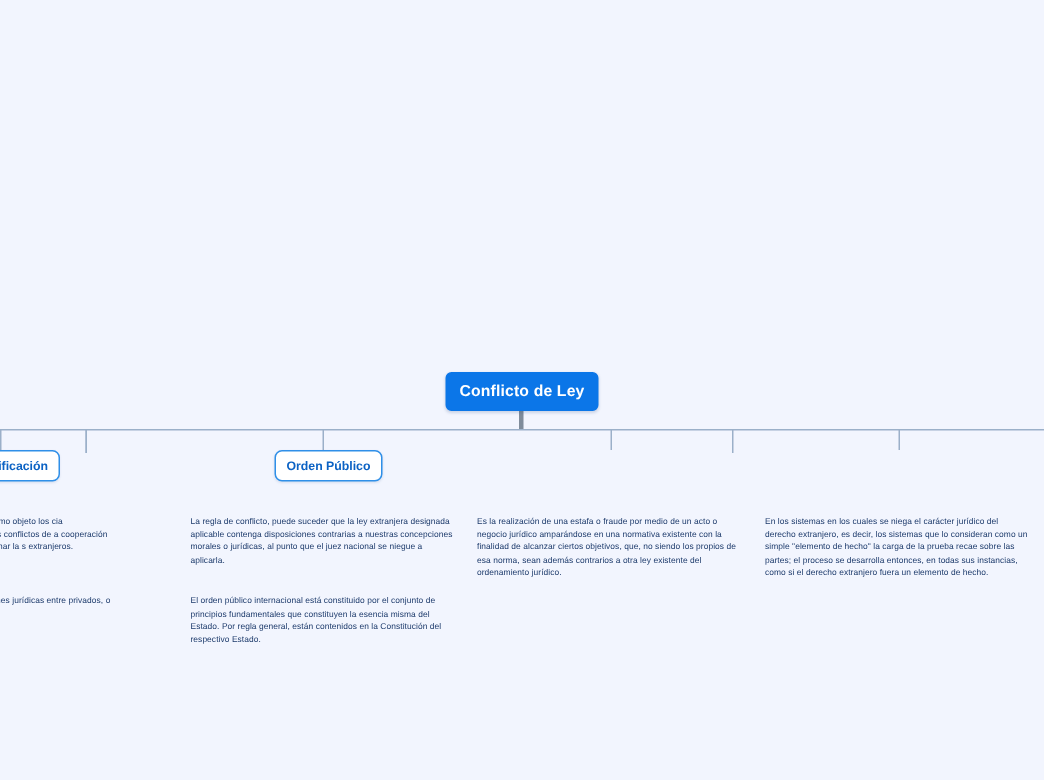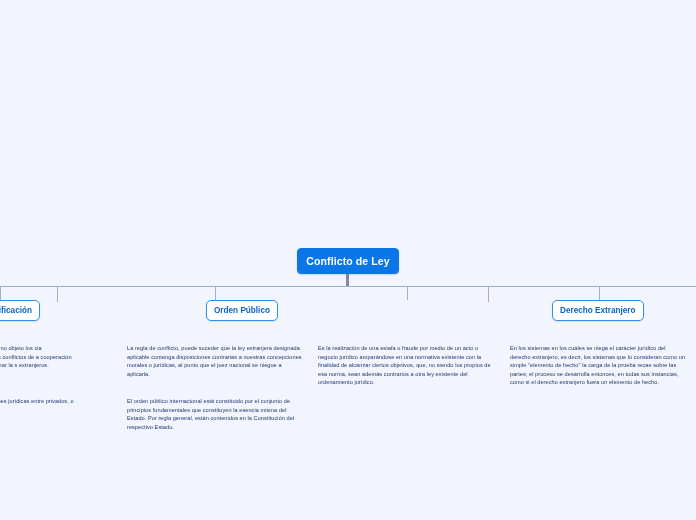--- a/index.html
+++ b/index.html
@@ -95,7 +95,7 @@
 
   
   .b1-node { left: -52px;  top: 300px; }
-  .b2-node { left: 183px;  top: 300px; margin-left: 23px; }
+  .b2-node { left: 183px;  top: 300px; }
   .b3-node { left: 368px;  top: 300px; }
   .b4-node { left: 552px;  top: 300px; }
 

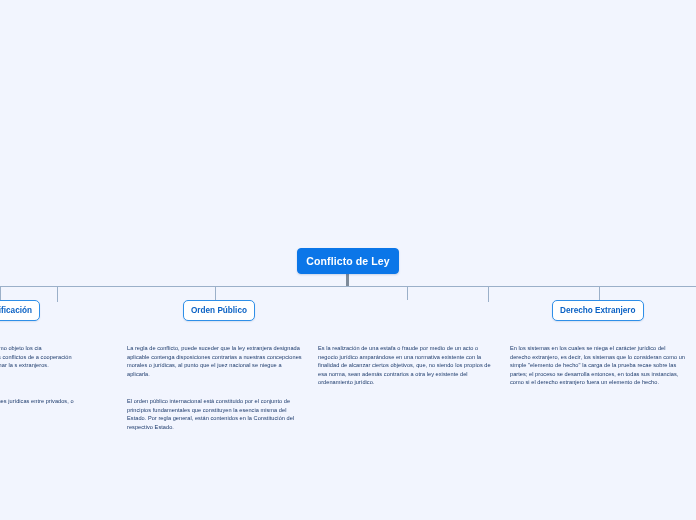--- a/index.html
+++ b/index.html
@@ -146,9 +146,6 @@
 
   <div class="note b3-note-a">Es la realización de una estafa o fraude por medio de un acto o negocio jurídico amparándose en una normativa existente con la finalidad de alcanzar ciertos objetivos, que, no siendo los propios de esa norma, sean además contrarios a otra ley existente del ordenamiento jurídico.</div>
 
-  <div class="child-node b4-node">
-    <span>Derecho Extranjero</span>
-  </div>
   <div class="note b4-note-a">En los sistemas en los cuales se niega el carácter jurídico del derecho extranjero, es decir, los sistemas que lo consideran como un simple "elemento de hecho" la carga de la prueba recae sobre las partes; el proceso se desarrolla entonces, en todas sus instancias, como si el derecho extranjero fuera un elemento de hecho.</div>
 
 </div>

